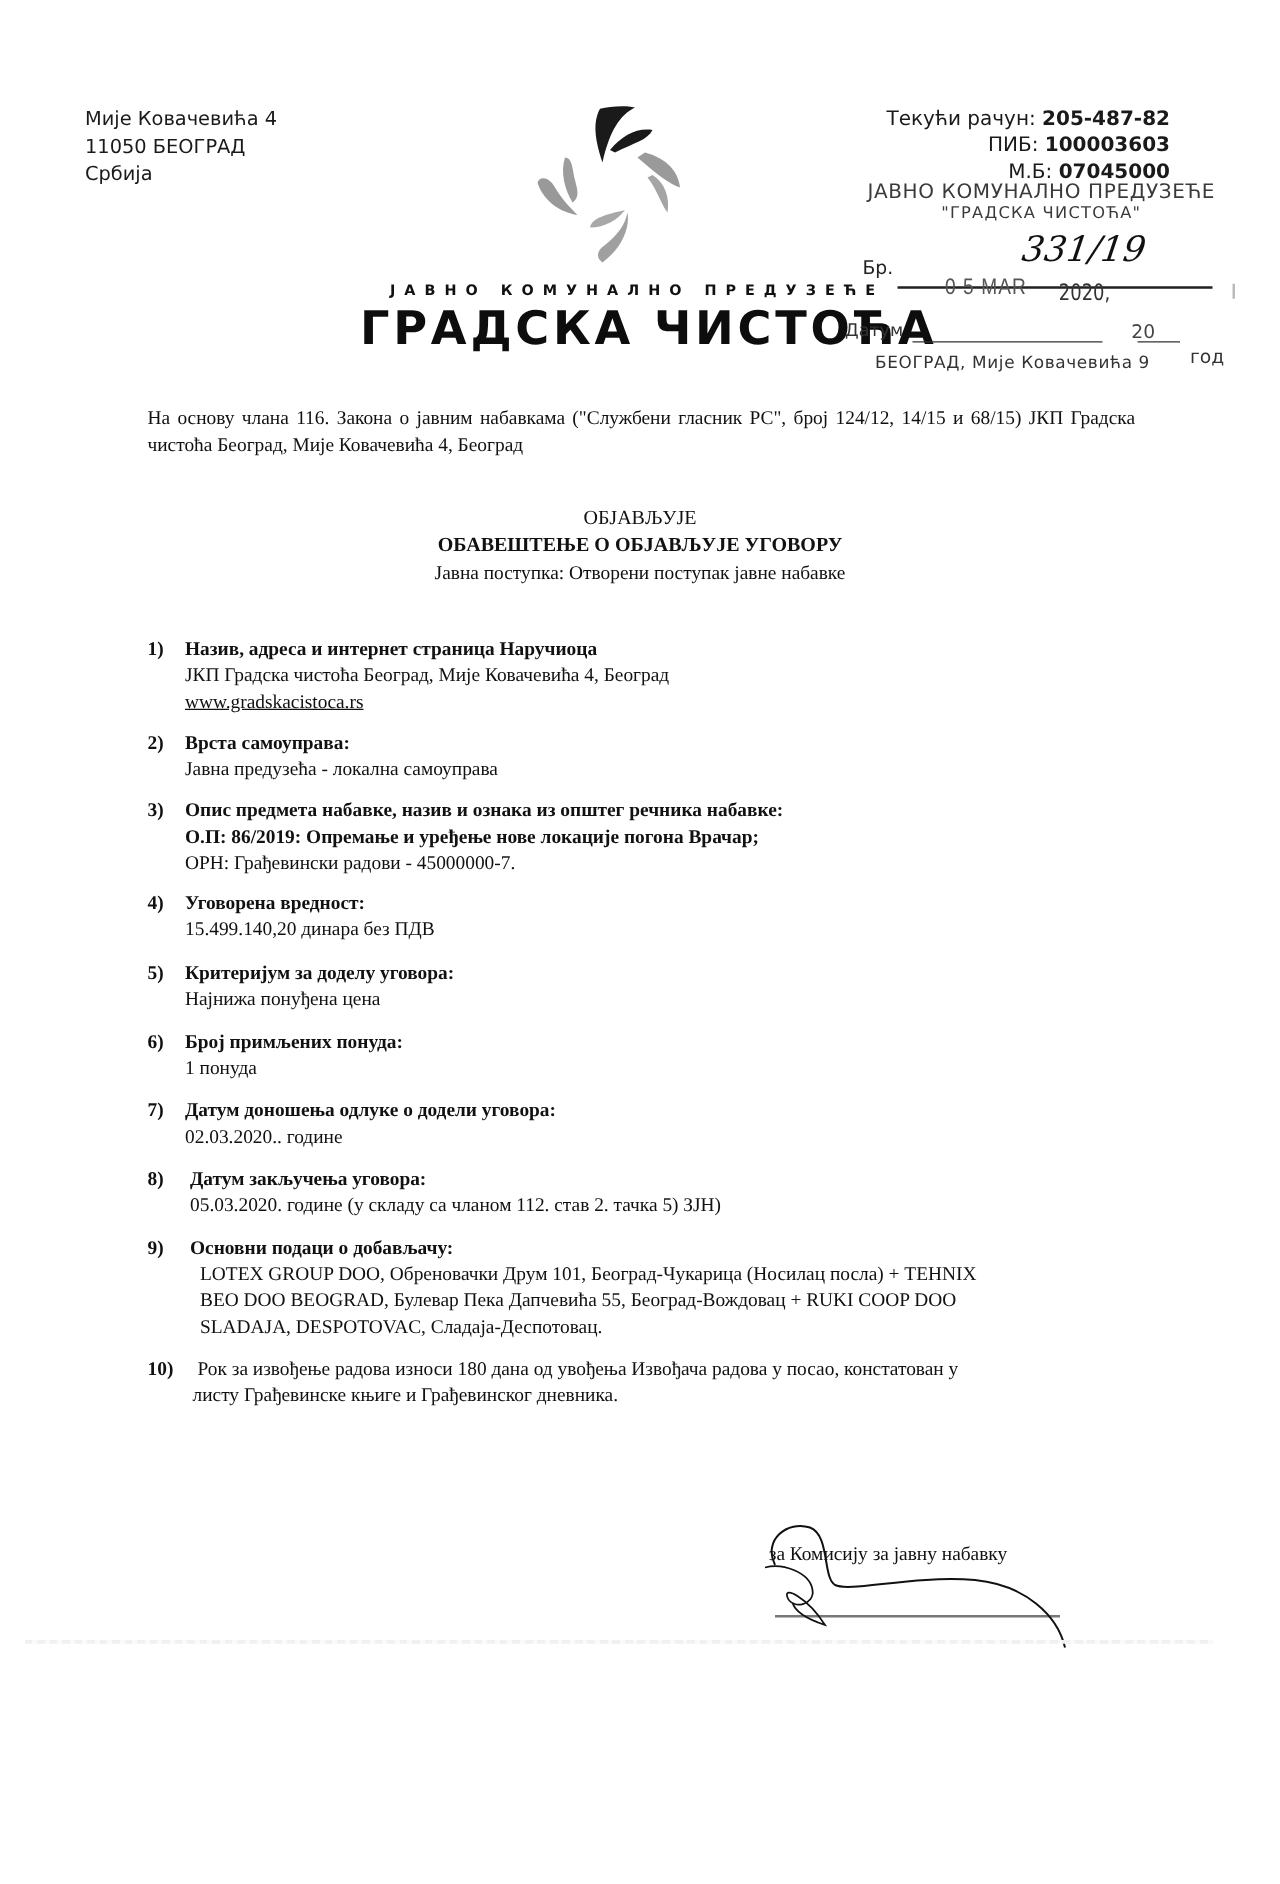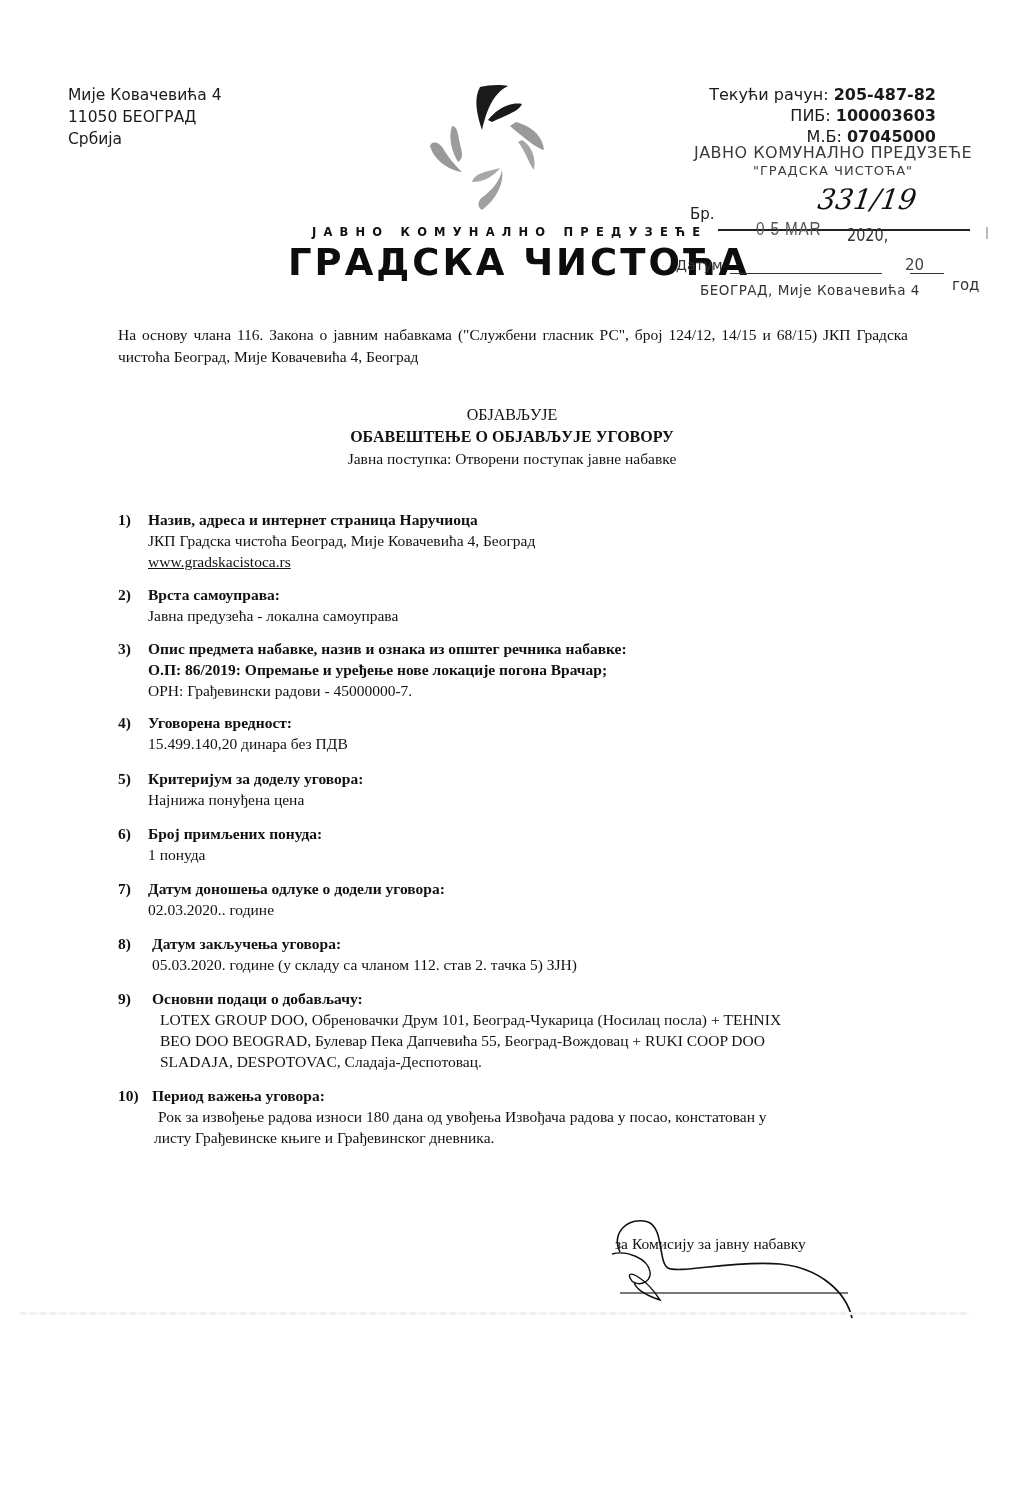--- a/index.html
+++ b/index.html
@@ -119,7 +119,7 @@
 <div id="datum-20" class="abs sans">20</div>
 <div id="datum-line2" class="abs"></div>
 <div id="datum-god" class="abs sans">год</div>
-<div id="stamp-addr" class="abs sans">БЕОГРАД, Мије Ковачевића 4</div>
+<div id="stamp-addr" class="abs sans">БЕОГРАД, Мије Ковачевића 9</div>
 <div id="right-tick" class="abs"></div>
 
 <div id="intro" class="abs body">На основу члана 116. Закона о јавним набавкама ("Службени гласник РС", број 124/12, 14/15 и 68/15) ЈКП Градска чистоћа Београд, Мије Ковачевића 4, Београд</div>

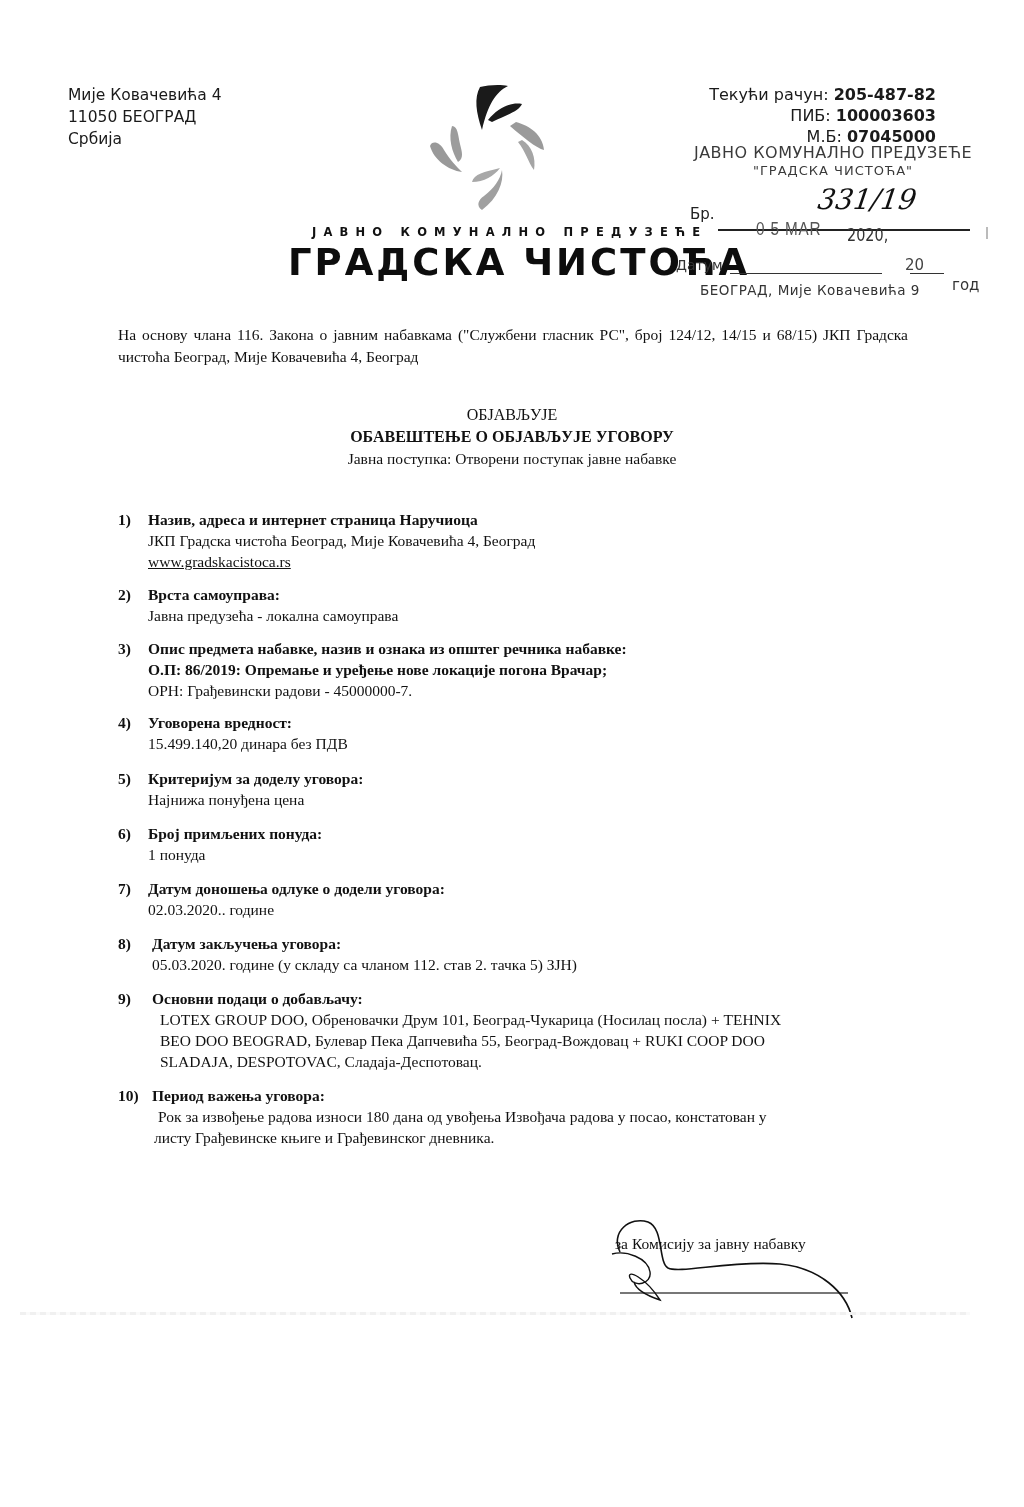--- a/index.html
+++ b/index.html
@@ -190,7 +190,6 @@
 
 <div id="item10" class="item body">
   <span class="num">10)</span>
-  <div class="head">Период важења уговора:</div>
   <div class="line">Рок за извођење радова износи 180 дана од увођења Извођача радова у посао, констатован у</div>
   <div class="line2">листу Грађевинске књиге и  Грађевинског дневника.</div>
 </div>

